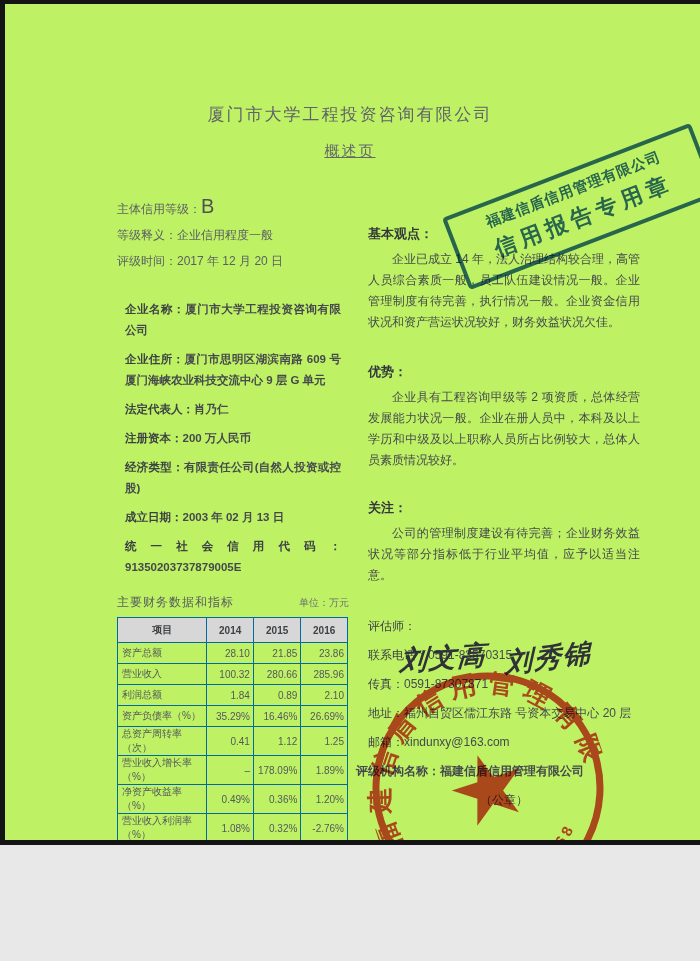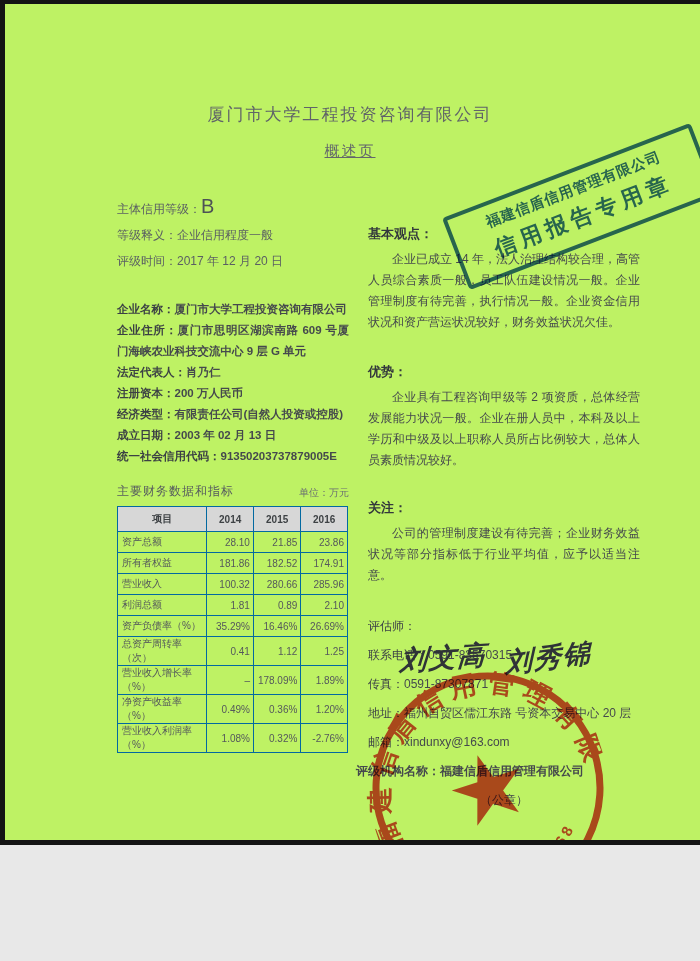--- a/index.html
+++ b/index.html
@@ -21,7 +21,7 @@
   .rating p{margin:0;font-size:12px;line-height:26px;color:#5a5f63;}
   .rating .grade{font-size:20px;color:#4d5256;font-family:"Liberation Sans",sans-serif;}
   .company{margin-top:25px;}
-  .company p{margin:0;font-size:11.5px;line-height:21px;text-align:justify;}
+  .company p{margin:8px;font-size:11.5px;line-height:21px;text-align:justify;}
   .company .lbl{font-weight:bold;color:#3b4044;}
   .company .val{font-weight:600;color:#45494d;}
   

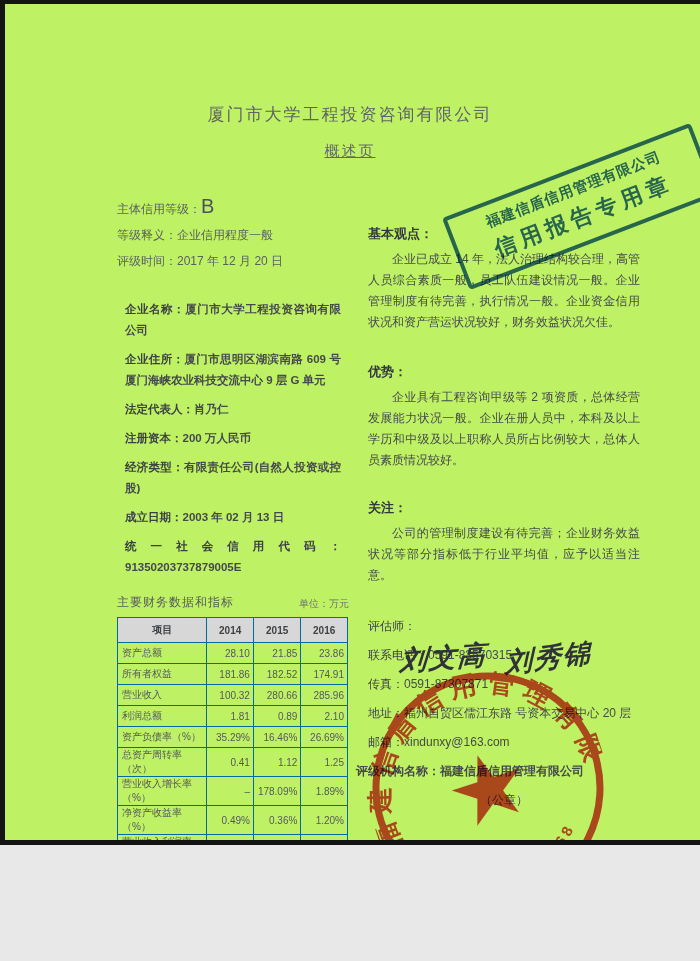--- a/index.html
+++ b/index.html
@@ -25,7 +25,7 @@
   .company .lbl{font-weight:bold;color:#3b4044;}
   .company .val{font-weight:600;color:#45494d;}
   
-  .fin-head{margin-top:16px;display:flex;justify-content:space-between;align-items:flex-end;}
+  .fin-head{margin-top:16px;display:flex;justify-content:space-between;align-items:center;}
   .fin-title{font-size:12px;color:#565b5f;letter-spacing:1px;}
   .fin-unit{font-size:10px;color:#6a6e72;}
   table.fin{border-collapse:collapse;margin-top:6px;width:231px;

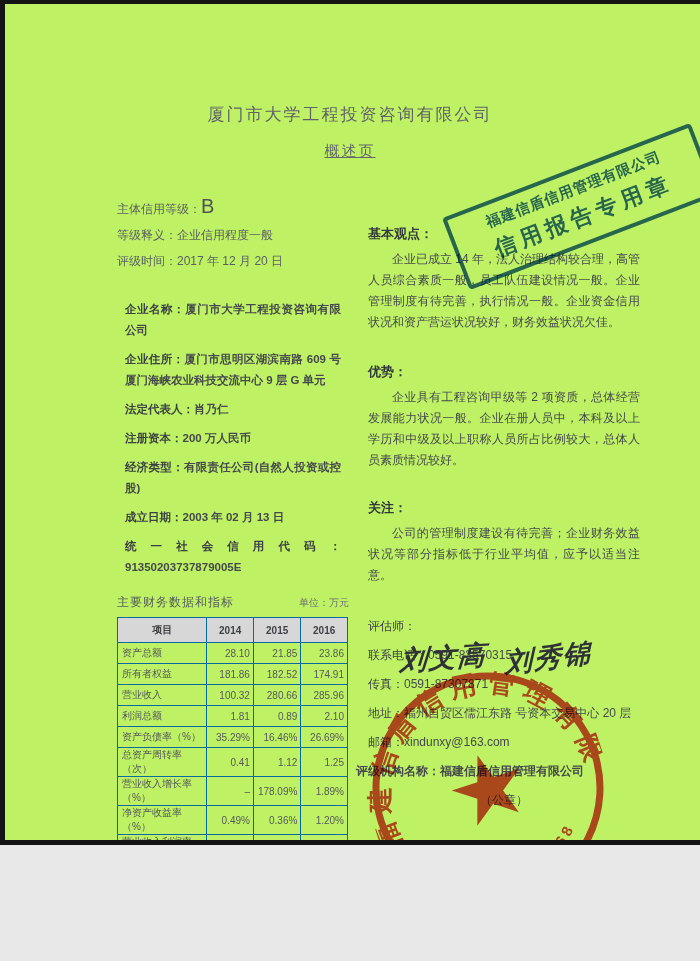--- a/index.html
+++ b/index.html
@@ -116,12 +116,6 @@
             <td class="num">23.86</td>
           </tr>
         <tr>
-            <td class="rowlbl">所有者权益</td>
-            <td class="num">181.86</td>
-            <td class="num">182.52</td>
-            <td class="num">174.91</td>
-          </tr>
-        <tr>
             <td class="rowlbl">营业收入</td>
             <td class="num">100.32</td>
             <td class="num">280.66</td>

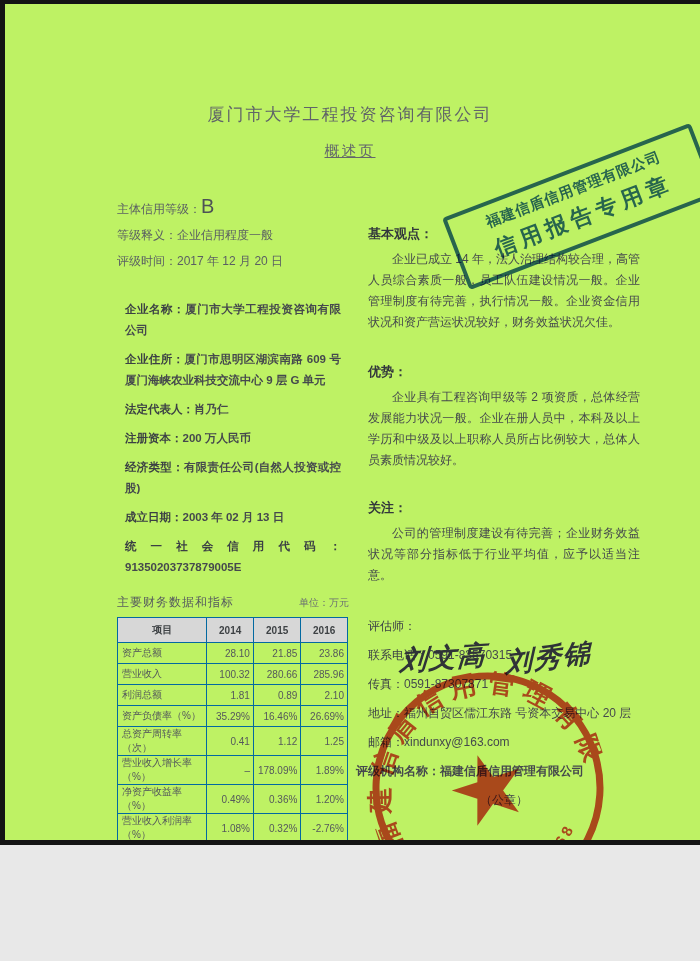--- a/index.html
+++ b/index.html
@@ -123,7 +123,7 @@
           </tr>
         <tr>
             <td class="rowlbl">利润总额</td>
-            <td class="num">1.81</td>
+            <td class="num">1.84</td>
             <td class="num">0.89</td>
             <td class="num">2.10</td>
           </tr>

